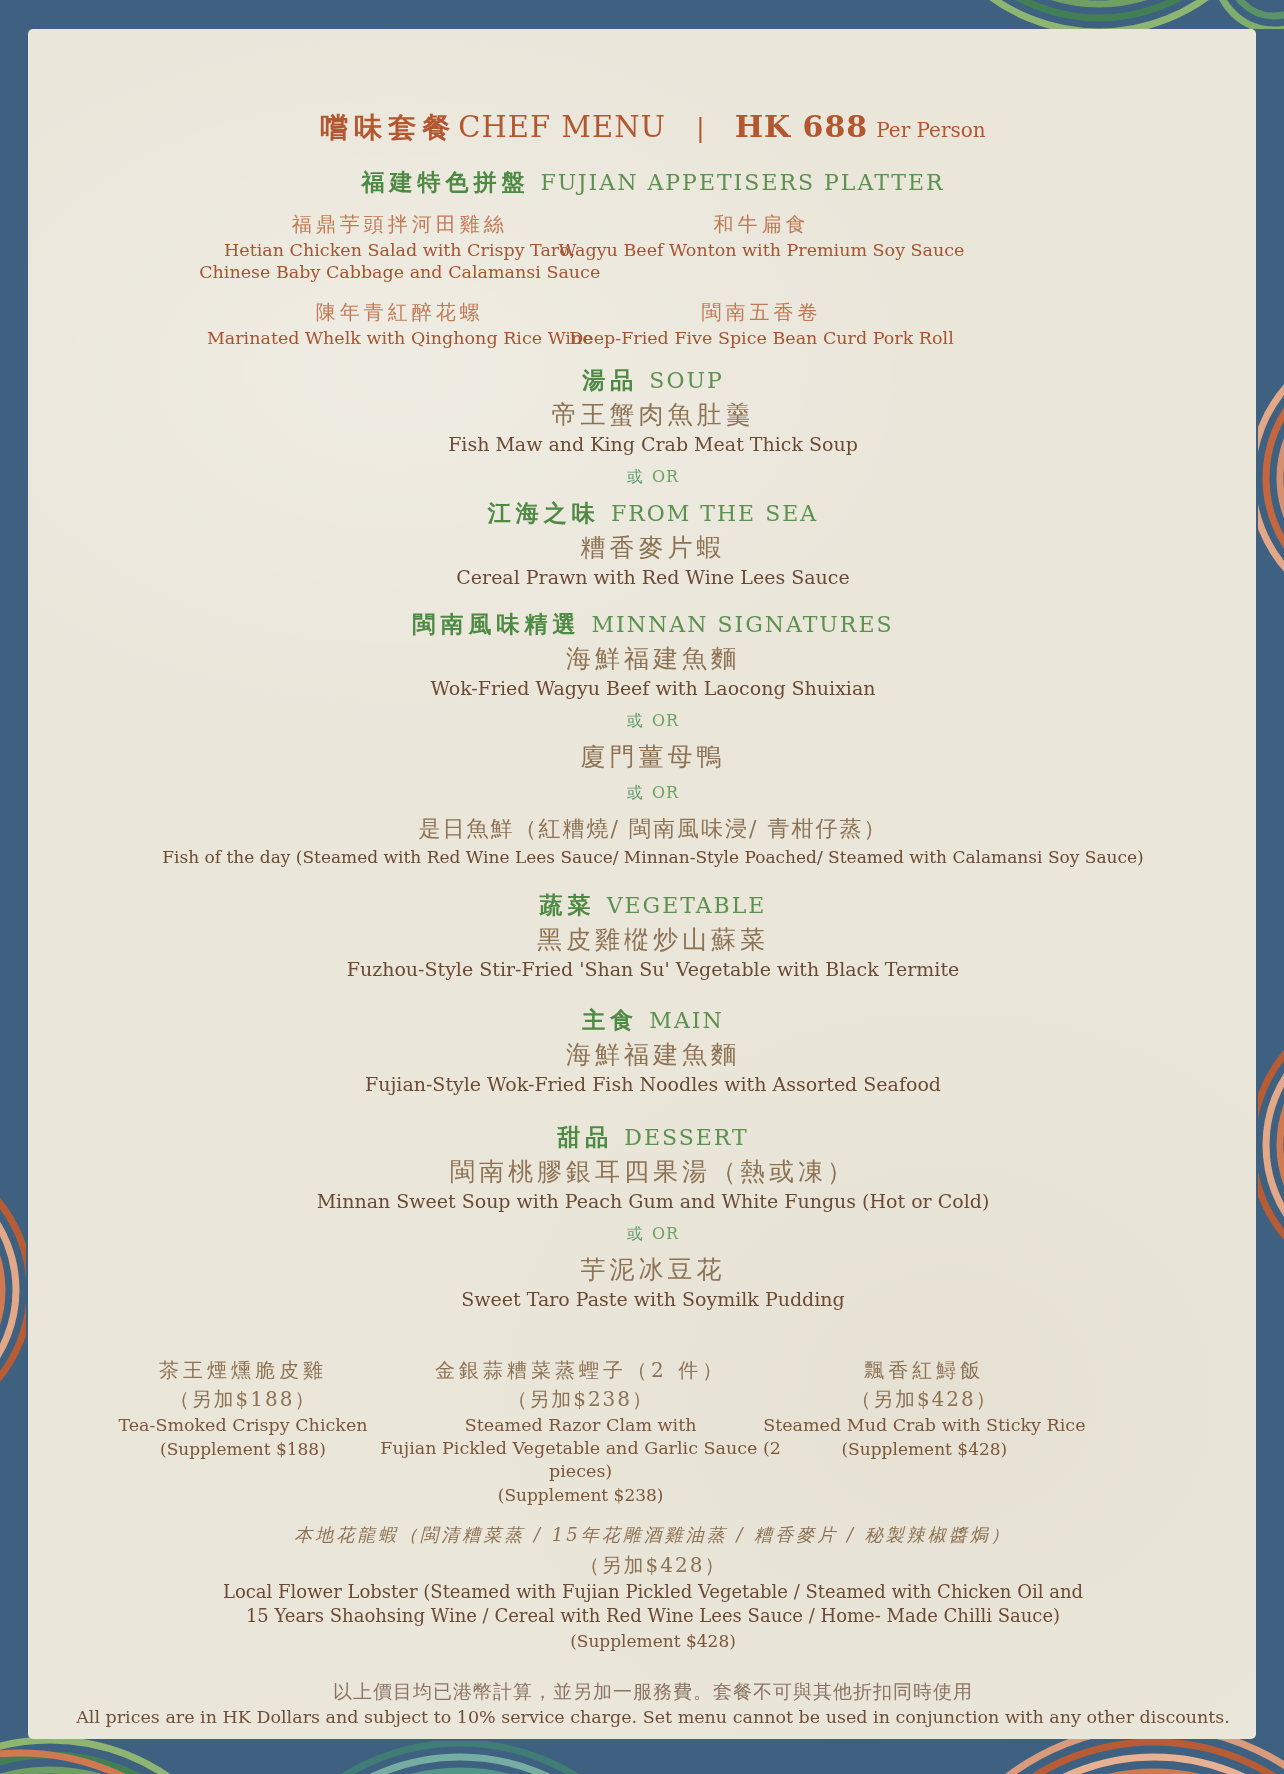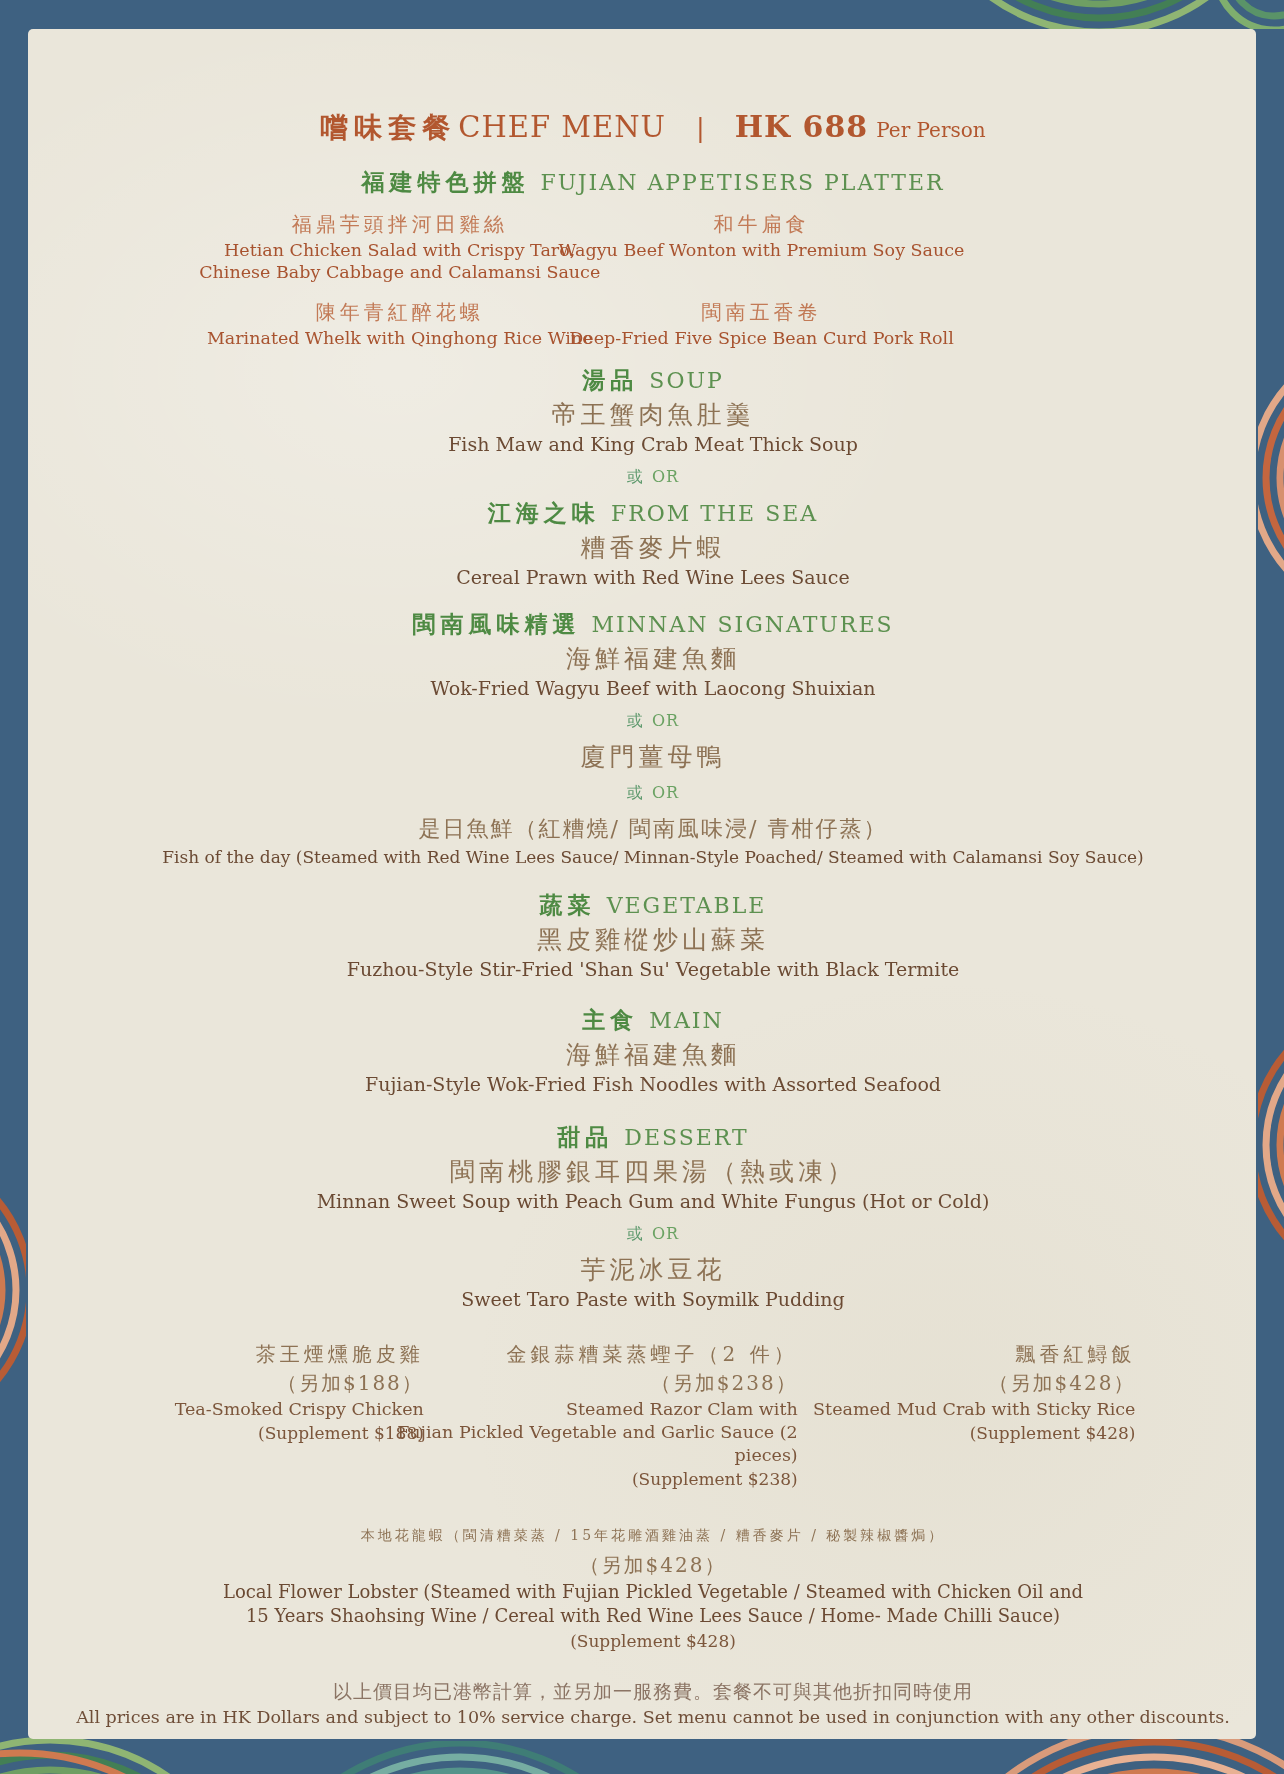--- a/index.html
+++ b/index.html
@@ -53,7 +53,7 @@
   .app-en{color:#a8532f;font-size:17.5px;line-height:22px;}
   
   .supp-row{position:relative;height:150px;margin-top:28px;}
-  .supp-col{position:absolute;top:0;text-align:right;}
+  .supp-col{position:absolute;top:16px;}
   .supp-c1{left:1%;width:30%;}
   .supp-c2{left:26%;width:36%;}
   .supp-c3{left:55%;width:35%;}

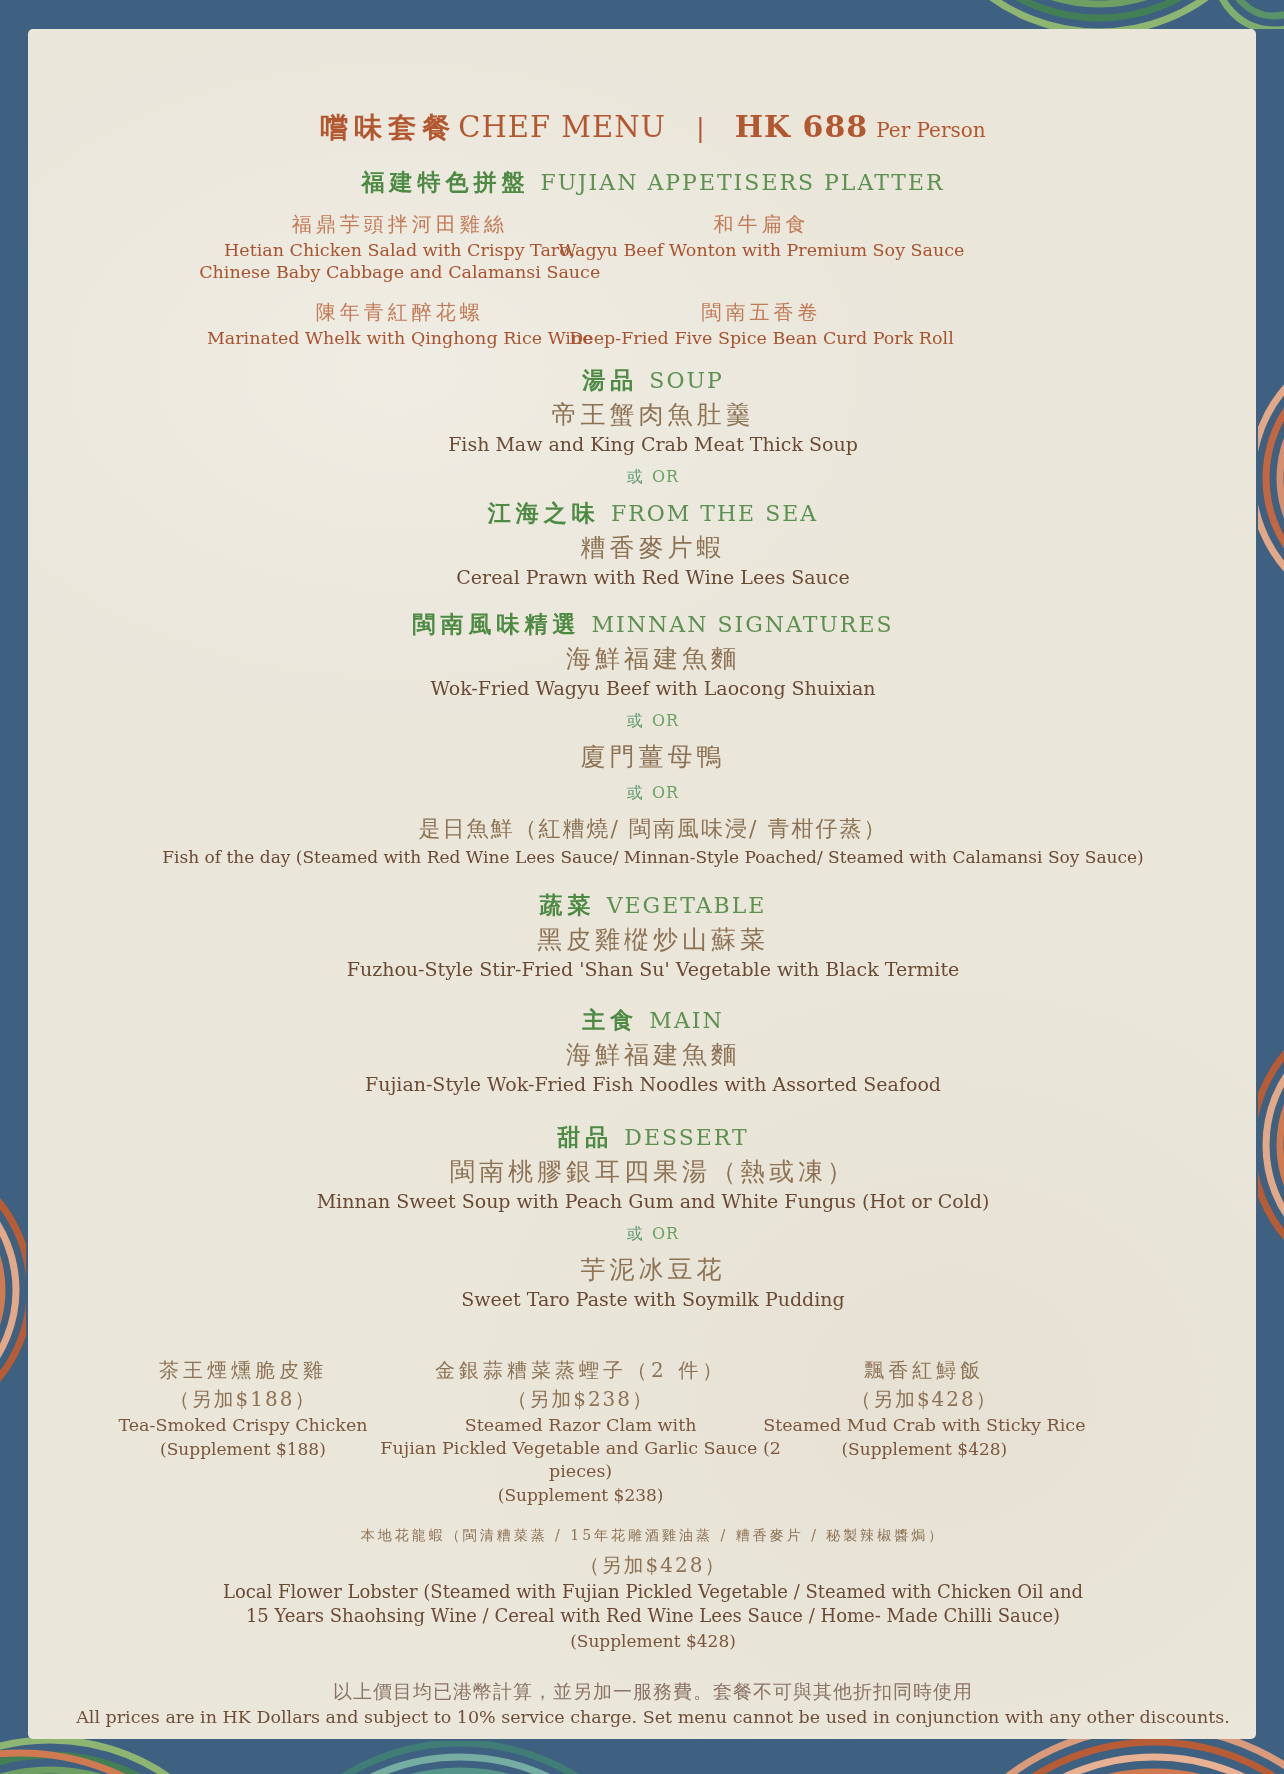--- a/index.html
+++ b/index.html
@@ -63,7 +63,7 @@
   .supp-sup{color:#7c563b;font-size:17px;line-height:24px;}
   
   .lobster{margin-top:30px;}
-  .lobster .dish-zh{font-size:14px;letter-spacing:3px;line-height:30px;}
+  .lobster .dish-zh{font-size:18px;letter-spacing:3px;line-height:30px;font-style:italic;}
   .lobster .supp-price{line-height:30px;}
   .lobster .dish-en{font-size:18px;line-height:24px;}
   .lobster .supp-sup{line-height:26px;}

